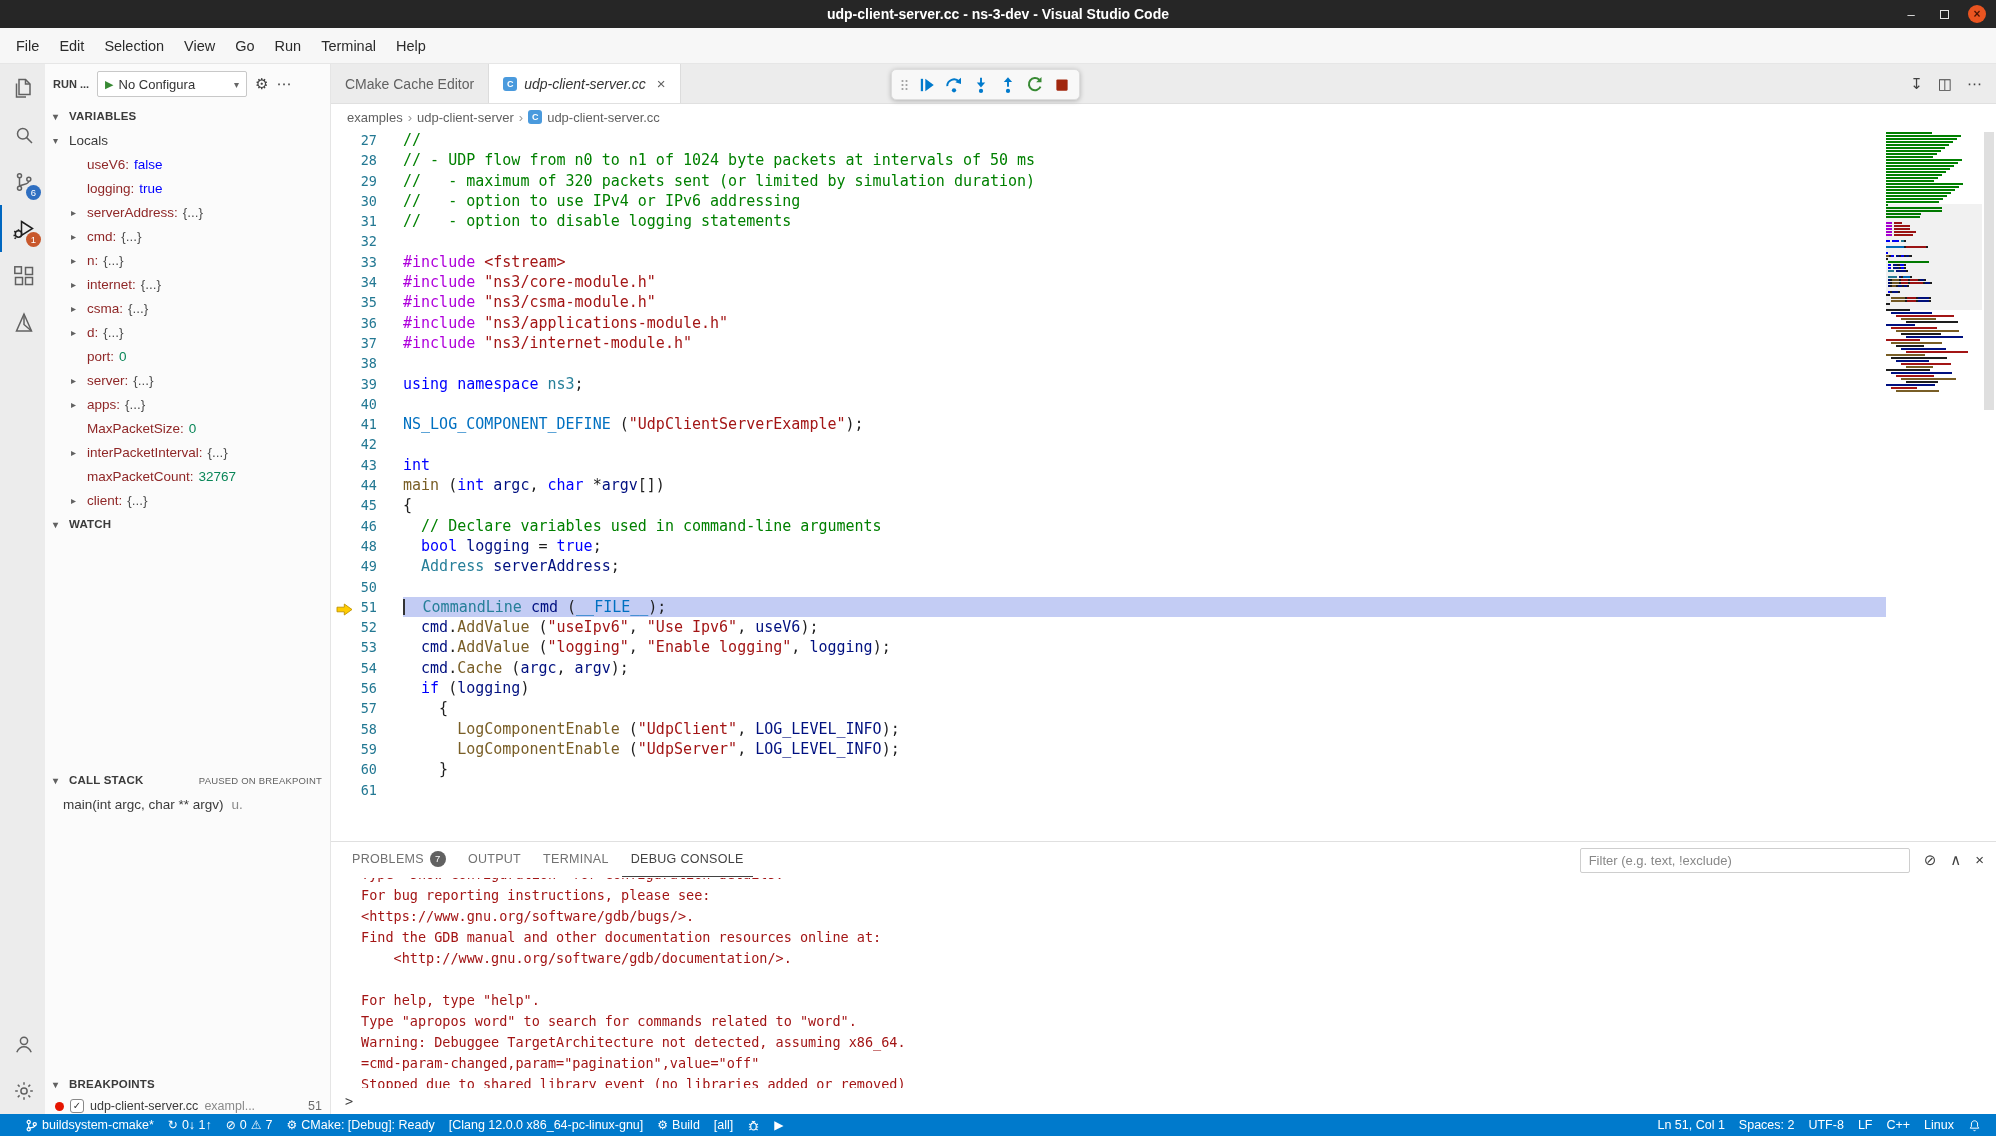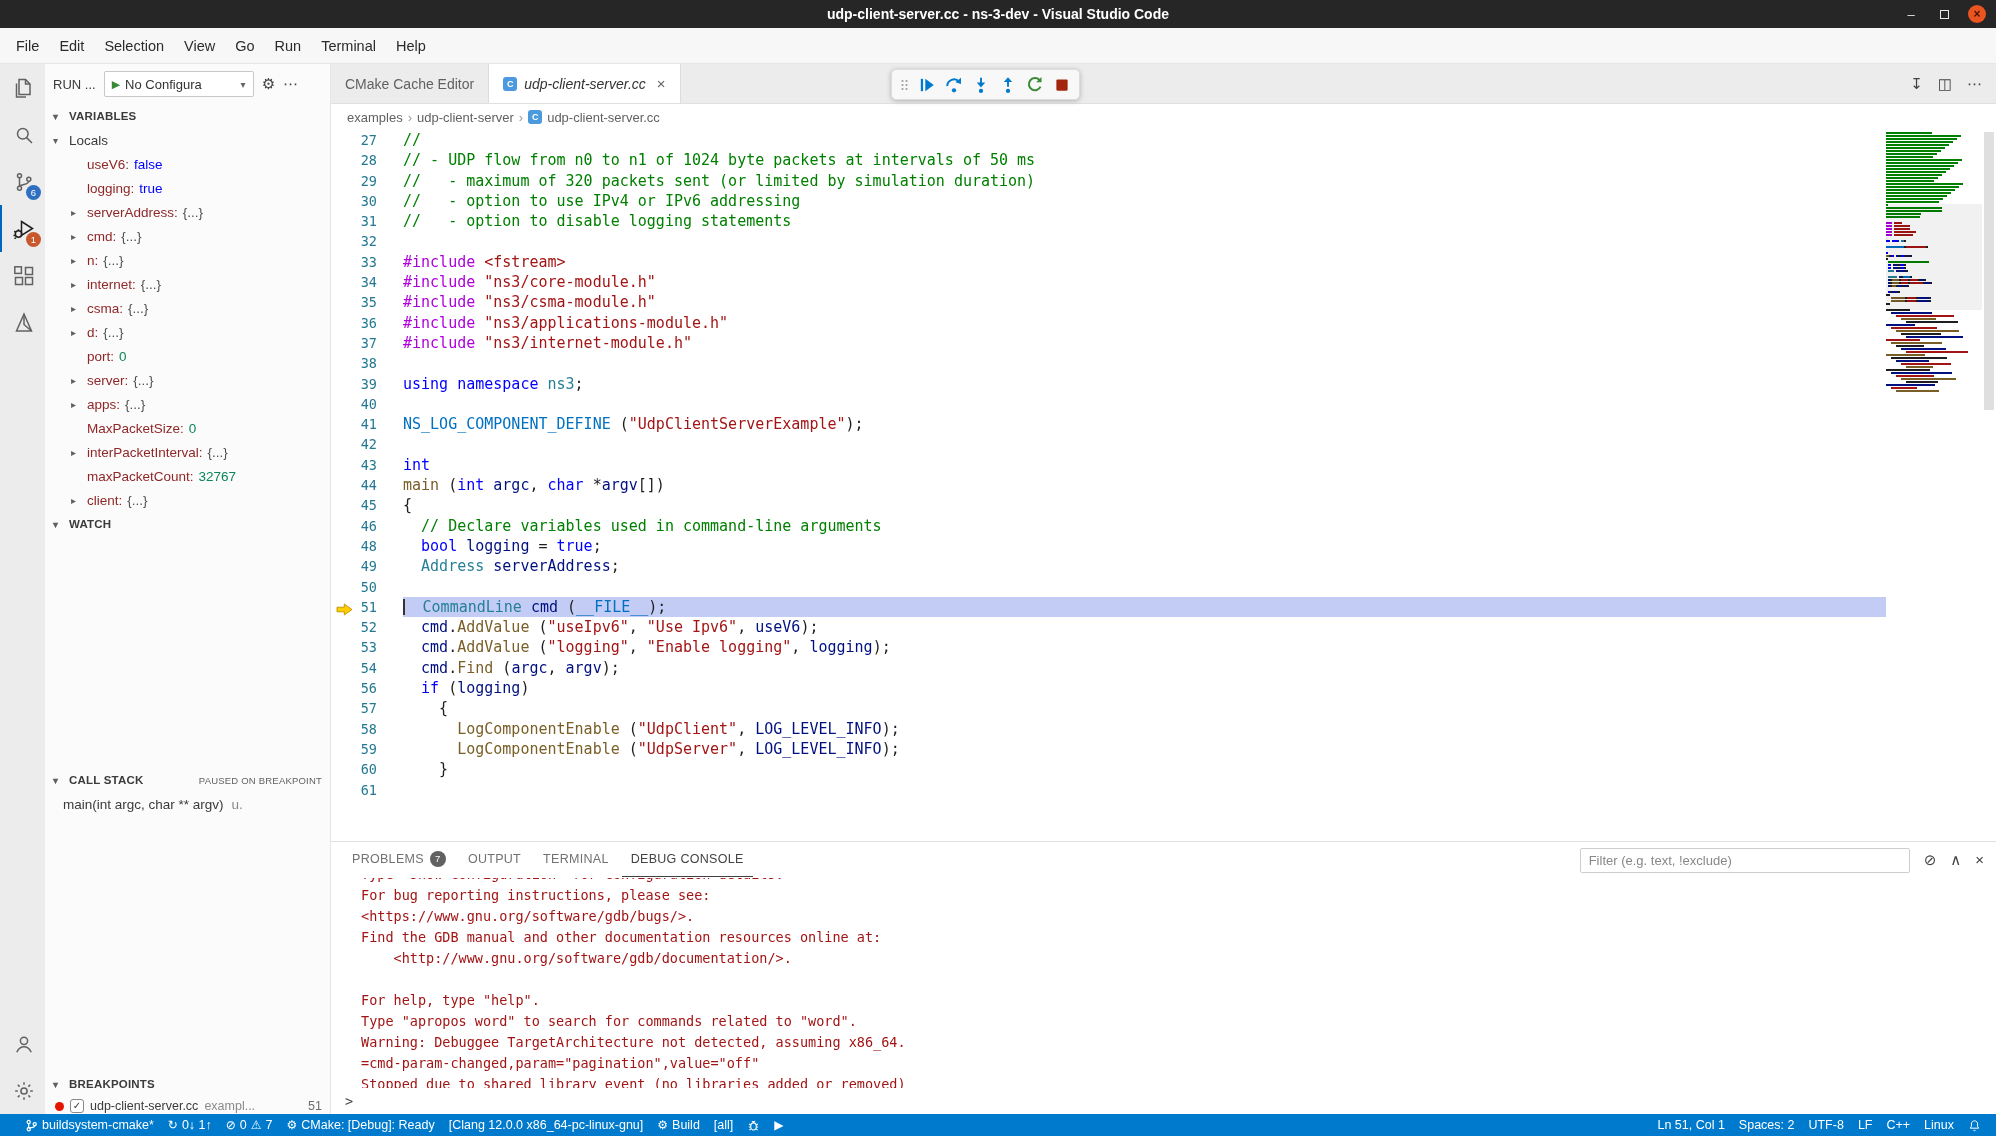--- a/index.html
+++ b/index.html
@@ -30,7 +30,7 @@
   
   .sidebar { width:286px; background:#fbfbfb; border-right:1px solid #e5e5e5; display:flex; flex-direction:column; overflow:hidden; }
   .runbar { height:40px; display:flex; align-items:center; padding:0 8px; gap:8px; }
-  .runbar-label { font-size:13px; font-weight:normal; color:#3b3b3b; white-space:nowrap; }
+  .runbar-label { font-size:11px; font-weight:bold; color:#3b3b3b; white-space:nowrap; }
   .run-config { display:flex; align-items:center; gap:5px; background:#fff; border:1px solid #c8c8c8; border-radius:2px; height:26px; padding:0 7px; width:150px; font-size:13px; color:#333; cursor:pointer; }
   .run-play { color:#388a34; font-size:11px; }
   .run-config-label { flex:1; overflow:hidden; white-space:nowrap; }

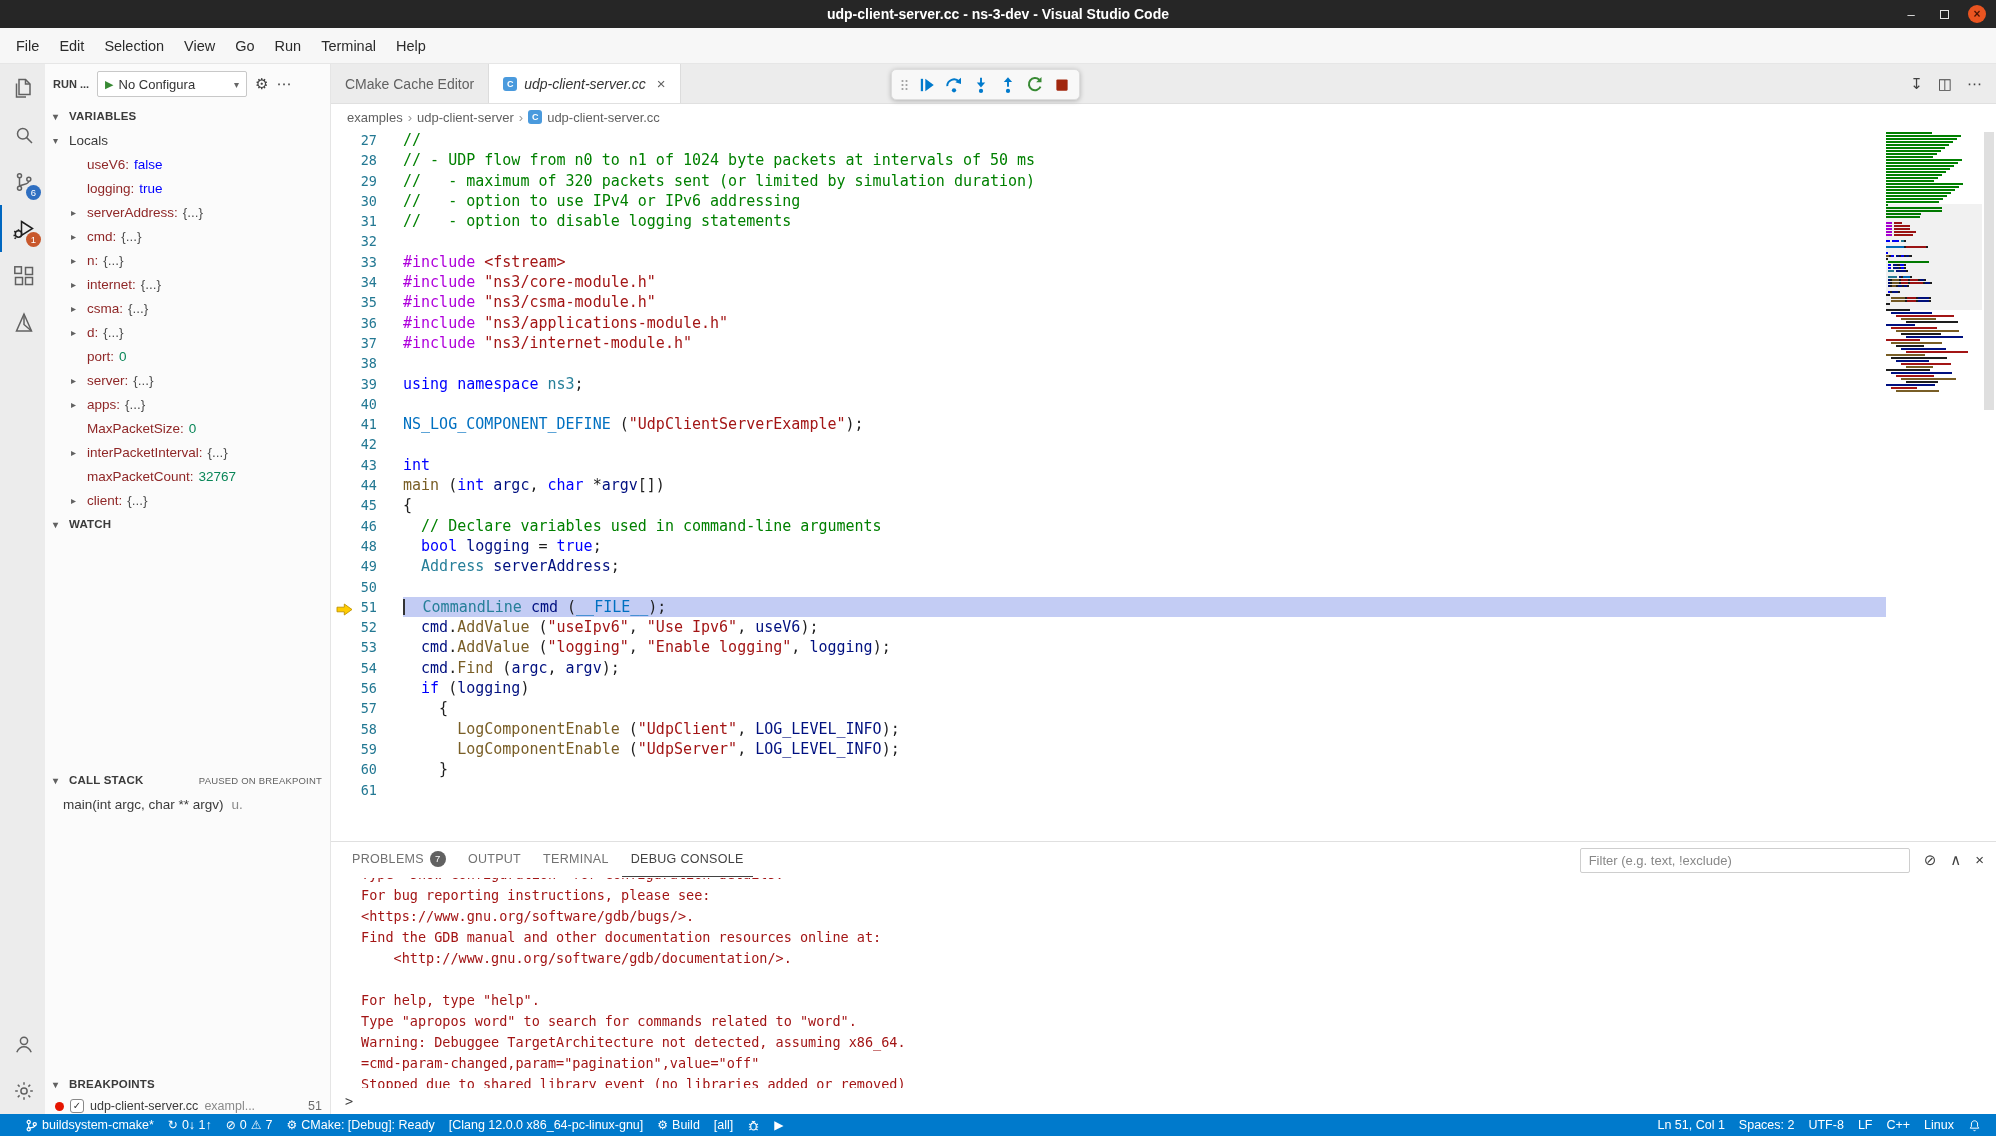--- a/index.html
+++ b/index.html
@@ -557,7 +557,7 @@
             </div>
             <div class="cl">
               <span class="ln">54</span>
-              <span class="lt"><span class="tk-pl">  </span><span class="tk-vr">cmd</span><span class="tk-pl">.</span><span class="tk-fn">Find</span><span class="tk-pl"> (</span><span class="tk-vr">argc</span><span class="tk-pl">, </span><span class="tk-vr">argv</span><span class="tk-pl">);</span></span>
+              <span class="lt"><span class="tk-pl">  </span><span class="tk-vr">cmd</span><span class="tk-pl">.</span><span class="tk-fn">Cache</span><span class="tk-pl"> (</span><span class="tk-vr">argc</span><span class="tk-pl">, </span><span class="tk-vr">argv</span><span class="tk-pl">);</span></span>
             </div>
             <div class="cl">
               <span class="ln">56</span>

